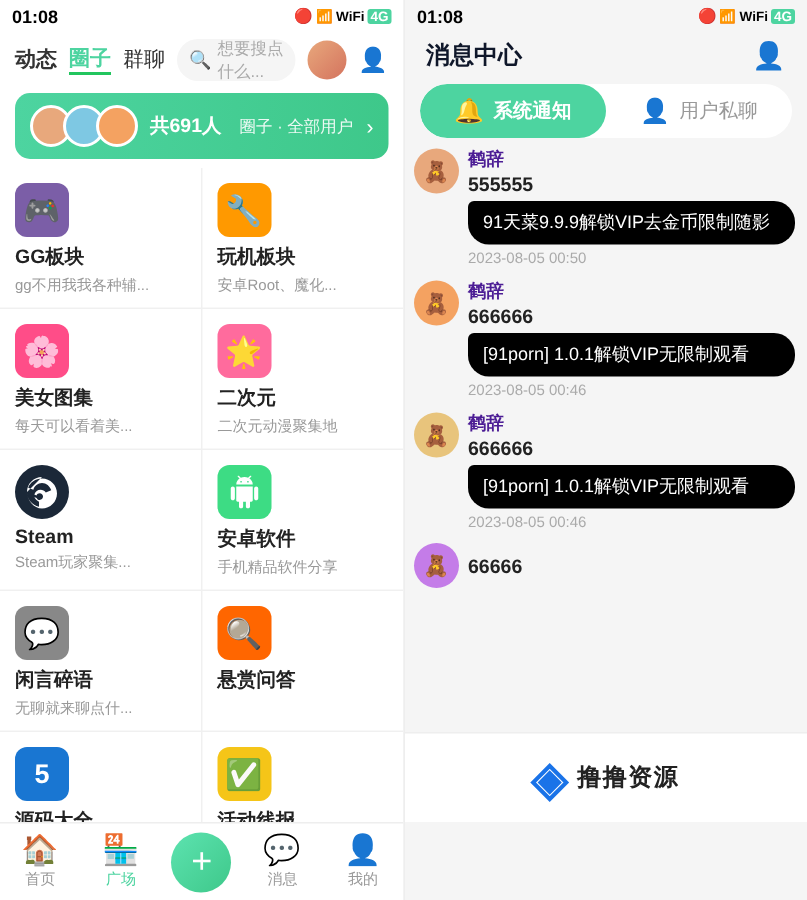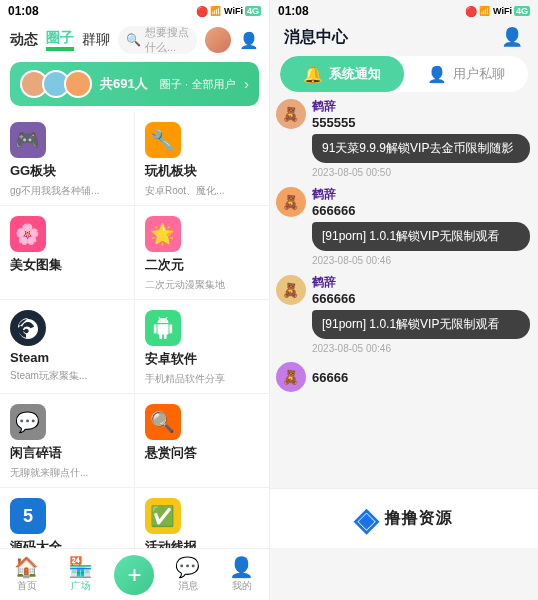--- a/index.html
+++ b/index.html
@@ -368,7 +368,7 @@
 
   <div class="top-nav">
     <span class="nav-item active">动态</span>
-    <span class="nav-item" style="color:#4dd4a0; font-weight:700; border-bottom:4px solid #22c55e;">圈子</span>
+    <span class="nav-item" style="color:#4dd4a0; font-weight:700; border-bottom:2px solid #22c55e;">圈子</span>
     <span class="nav-item">群聊</span>
     <div class="search-bar">
       <span style="color:#aaa; font-size:12px;">🔍</span>

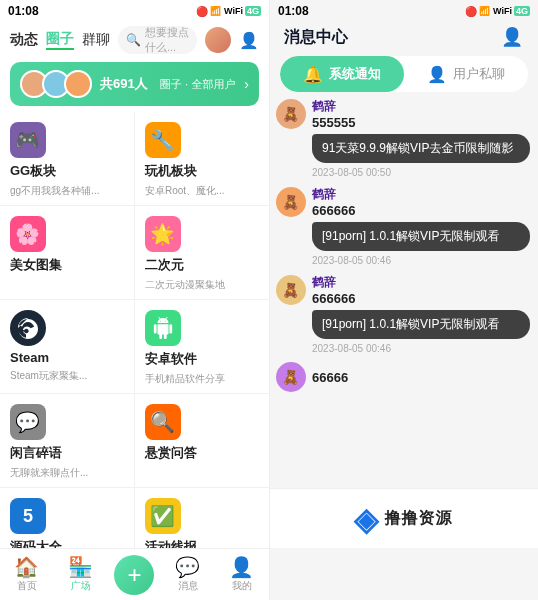--- a/index.html
+++ b/index.html
@@ -302,7 +302,7 @@
     }
 
     .msg-bubble {
-      background: #404040;
+      background: #000000;
       border-radius: 4px 14px 14px 14px;
       padding: 6px 10px;
       font-size: 12px;

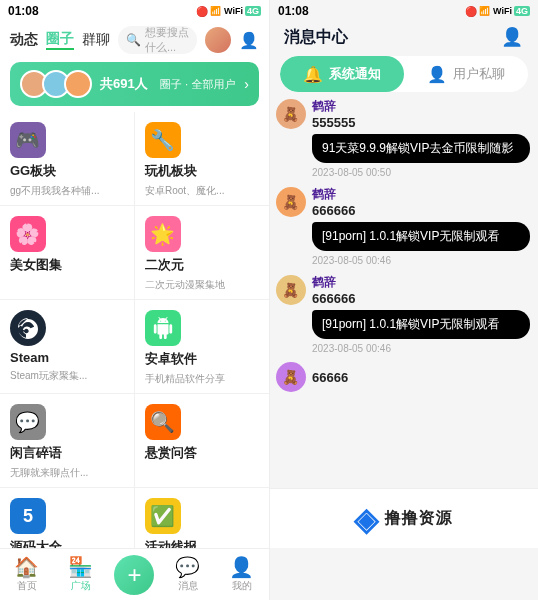--- a/index.html
+++ b/index.html
@@ -403,6 +403,7 @@
       <div class="grid-item">
     <div style="width:36px;height:36px;border-radius:8px;background:#ff4d88;display:flex;align-items:center;justify-content:center;font-size:20px;">🌸</div>
     <span class="item-title">美女图集</span>
+    <span class="item-desc">每天可以看着美...</span>
   </div>
       <div class="grid-item">
     <div style="width:36px;height:36px;border-radius:8px;background:#ff6b9d;display:flex;align-items:center;justify-content:center;font-size:20px;">🌟</div>

